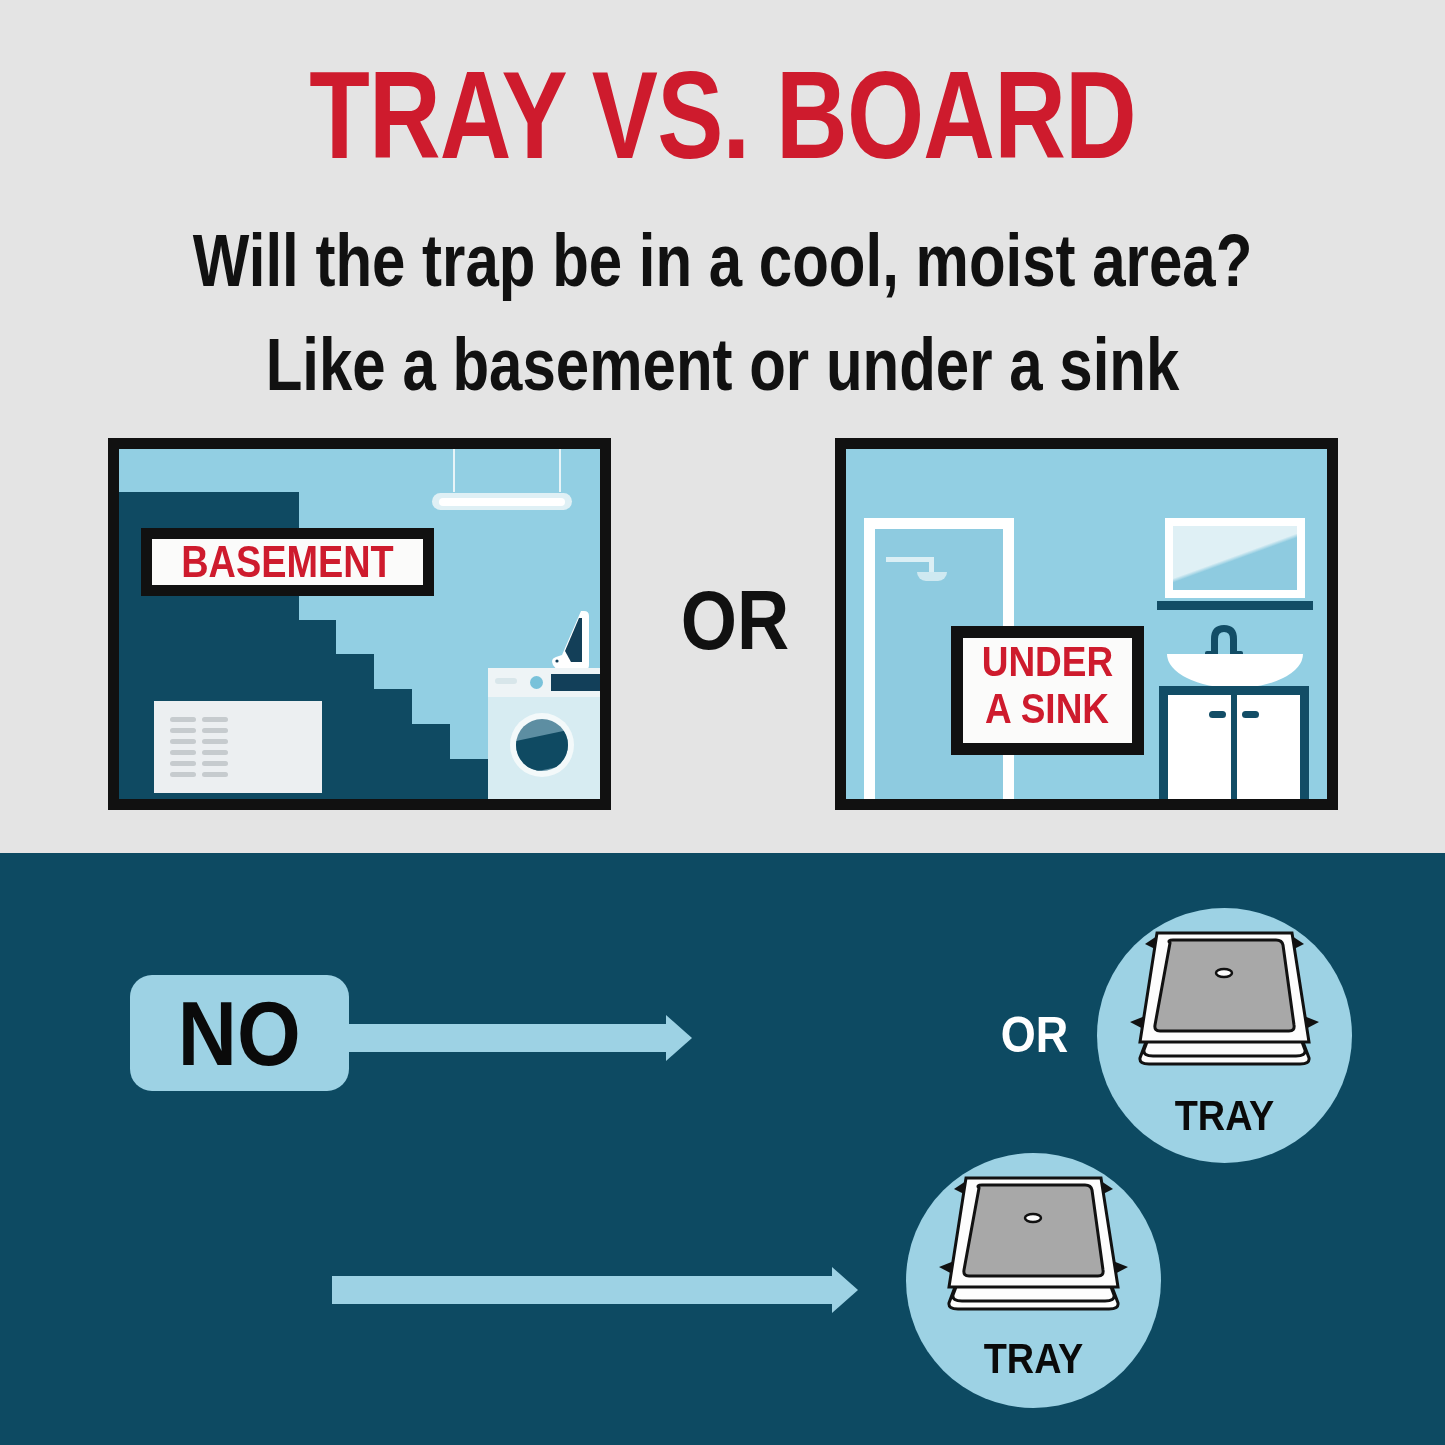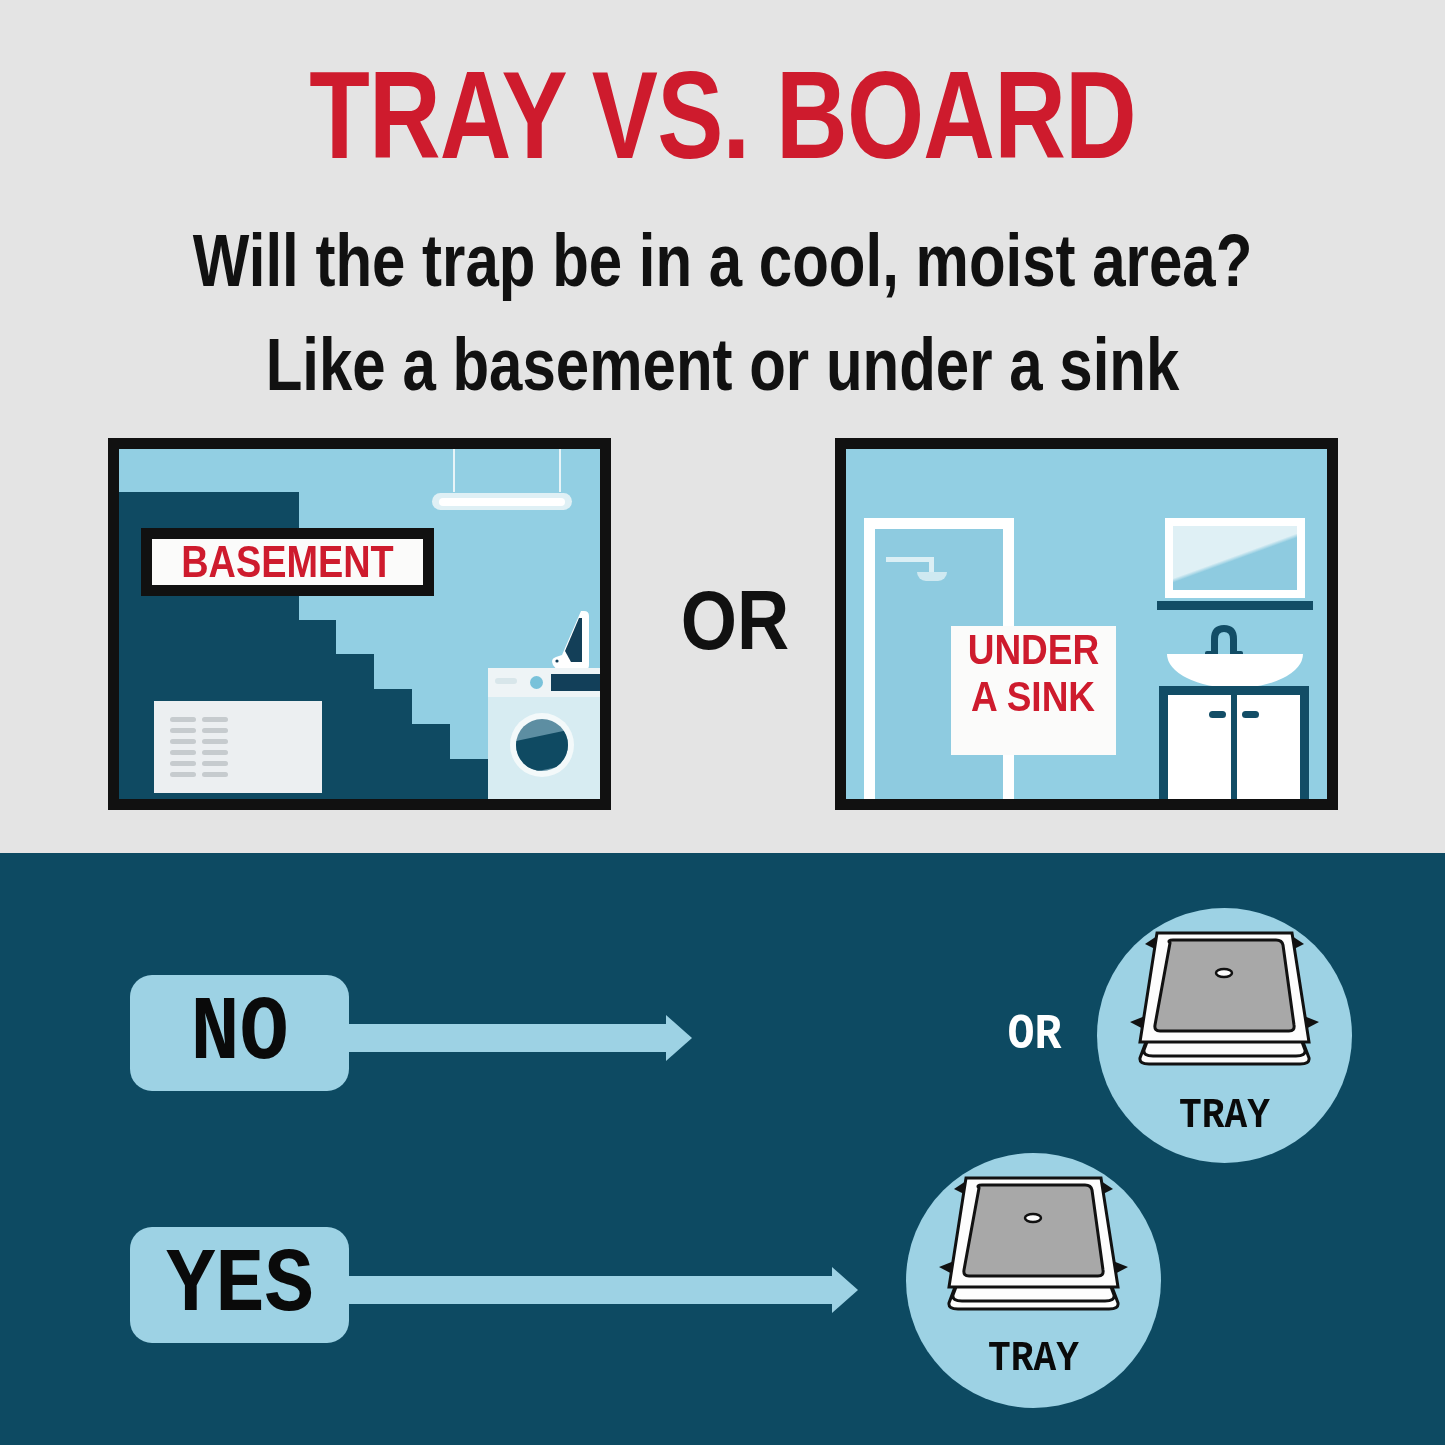--- a/index.html
+++ b/index.html
@@ -194,7 +194,7 @@
   }
   #sign-basement .sign-text { font-size: 44px; line-height: 46px; letter-spacing: 0px; }
   #sign-sink {
-    left: 951px; top: 626px; width: 165px; height: 129px; padding: 0;
+    left: 951px; top: 626px; width: 193px; height: 129px; padding: 12px;
   }
   #sign-sink .sign-text { font-size: 43px; line-height: 47px; }
 

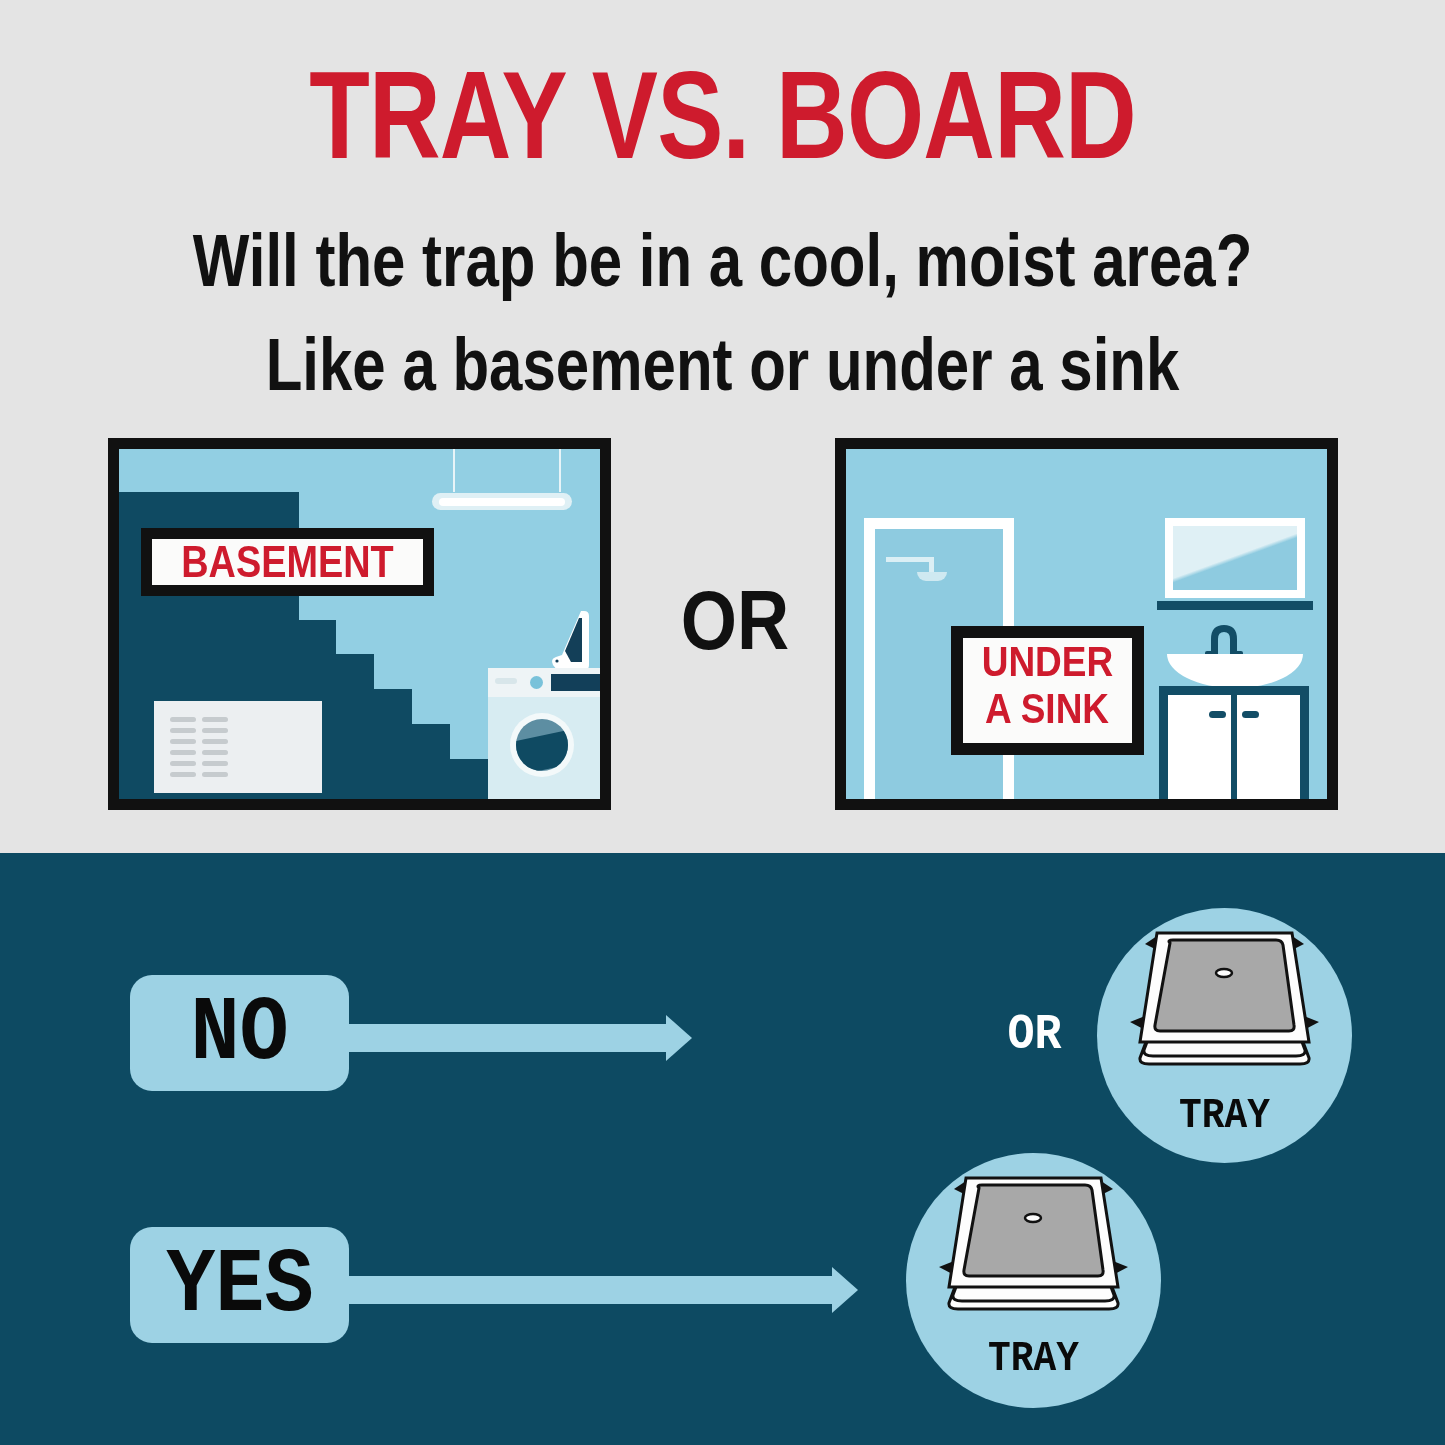--- a/index.html
+++ b/index.html
@@ -202,7 +202,6 @@
   #bottom-section {
     position: absolute; left: 0; top: 853px; width: 1445px; height: 592px;
     background: #0d4a62;
-    font-family: Liberation Mono, monospace;
   }
 
   .badge {

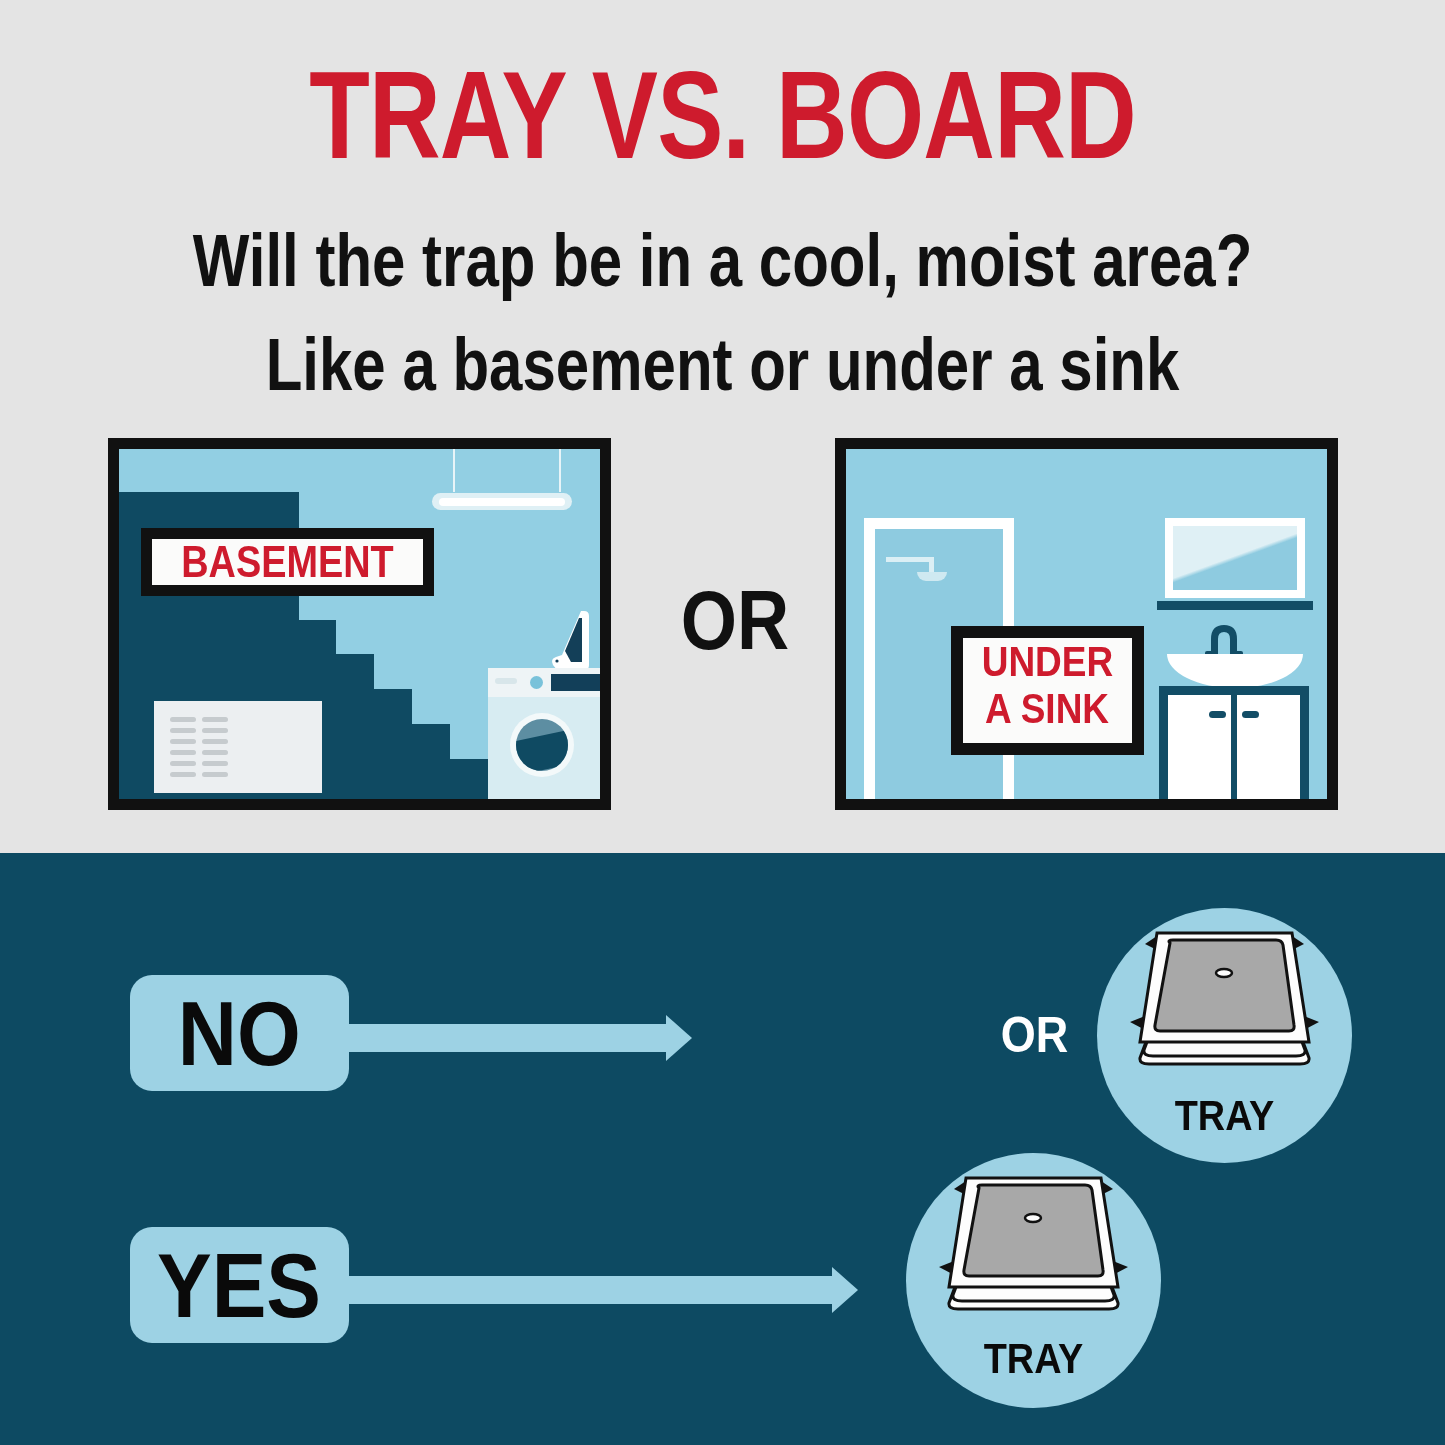--- a/index.html
+++ b/index.html
@@ -413,9 +413,6 @@
       <div class="icon-label">TRAY</div>
     </div>
 
-    <div class="badge" id="badge-yes">
-      <div class="badge-text">YES</div>
-    </div>
     <div class="arrow" id="arrow-yes">
       <div class="arrow-shaft"></div>
       <div class="arrow-head"></div>

